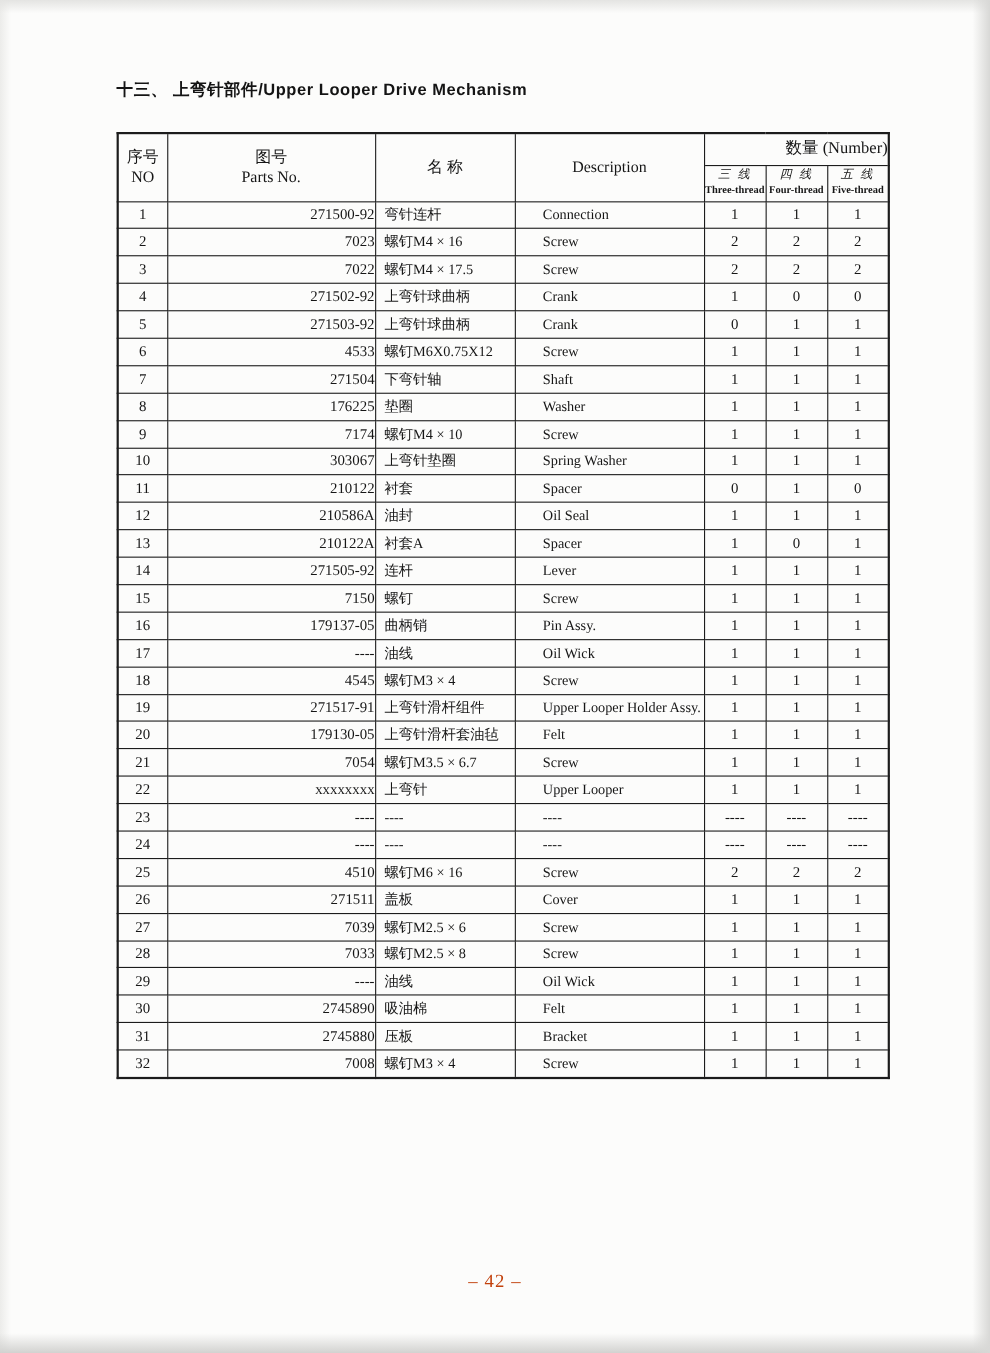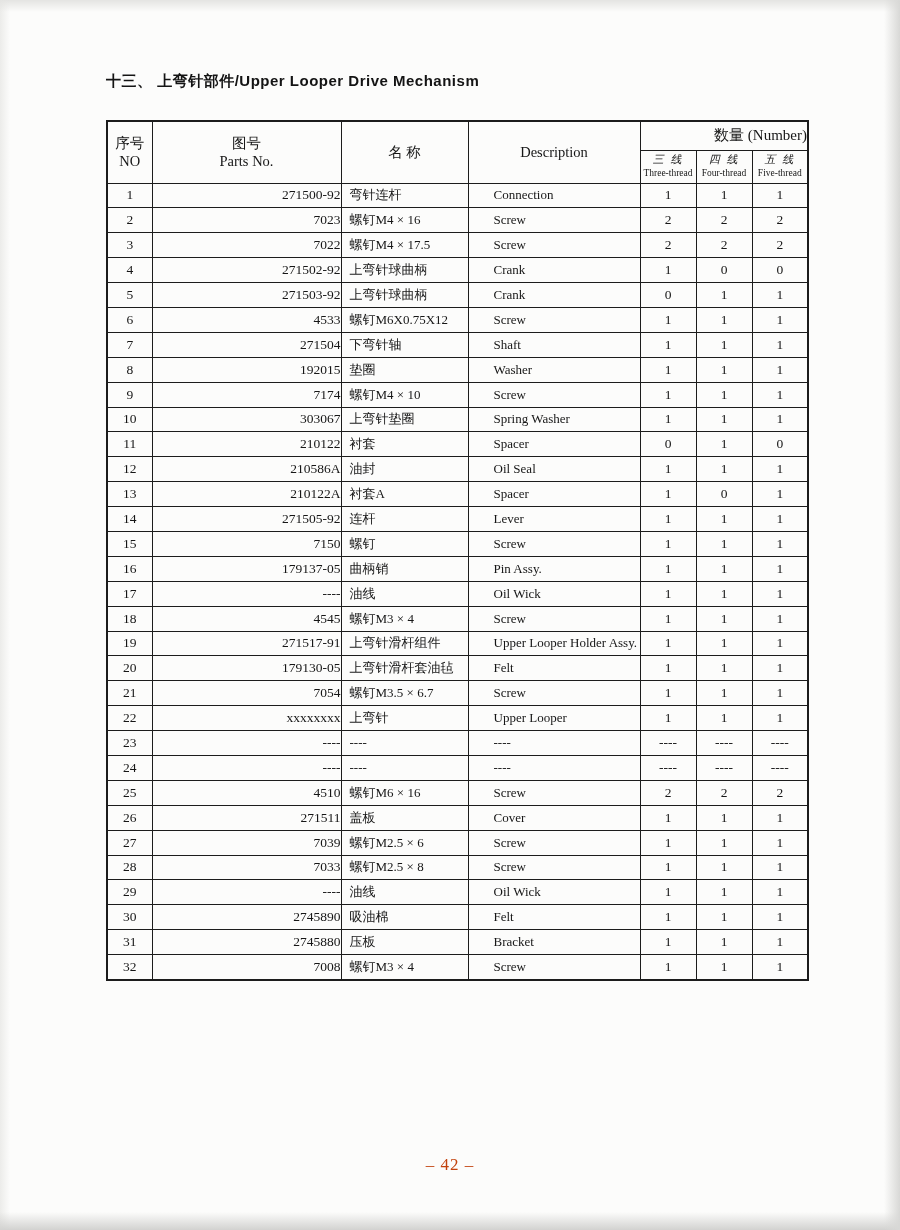--- a/index.html
+++ b/index.html
@@ -56,7 +56,7 @@
   th .en { font-size: 14.5px; }
   th.qty-head { font-size: 15px; text-align: right; }
   th.sub .zh { font-size: 11px; letter-spacing: 2px; display: block; font-style: italic; }
-  th.sub .en { font-size: 9.5px; display: block; margin-top: 1px; }
+  th.sub .en { font-size: 9.5px; display: block; margin-top: 1px; font-weight: bold; }
 
   tbody tr { height: 24.9px; }
   tbody td {

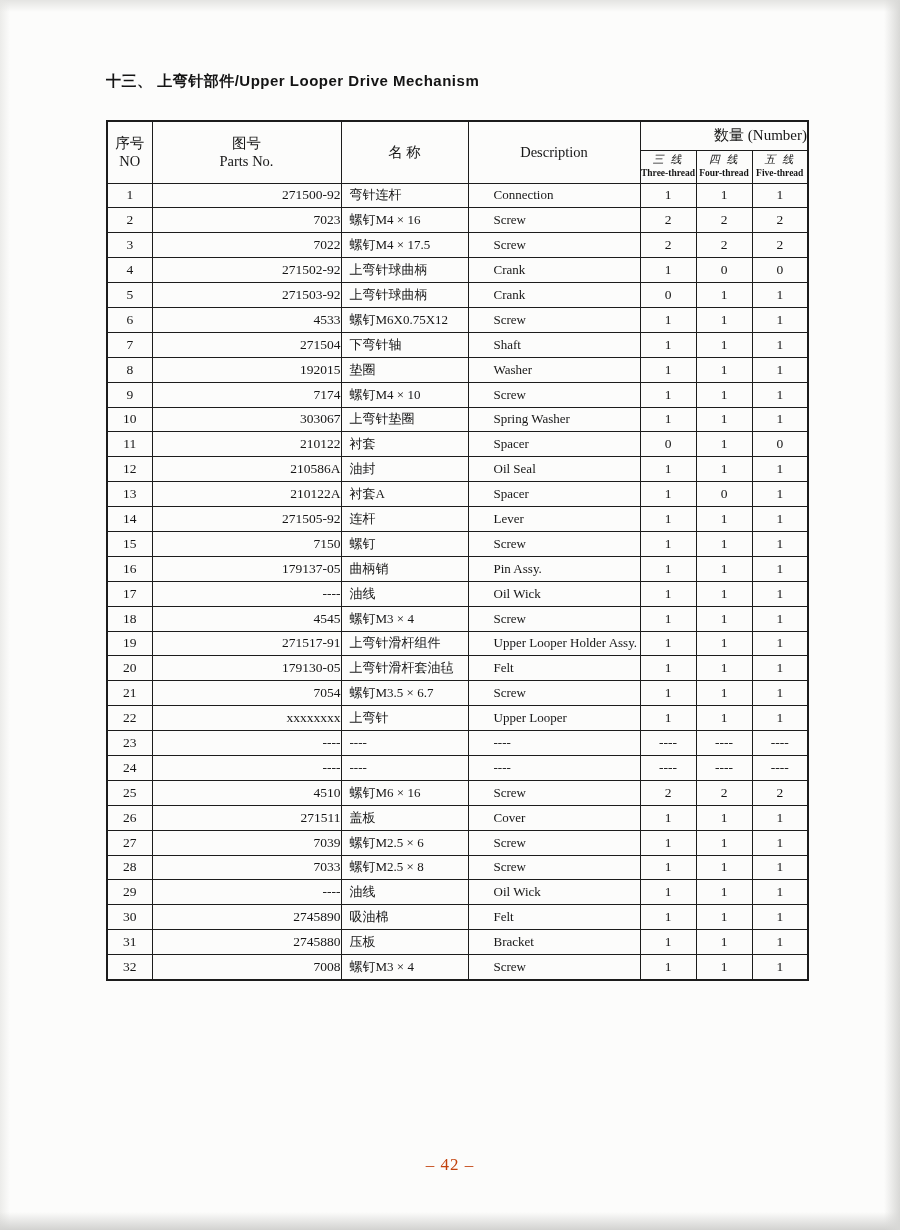--- a/index.html
+++ b/index.html
@@ -192,7 +192,7 @@
       </tr>
       <tr>
         <td class="a0">8</td>
-        <td class="a1">192015</td>
+        <td class="a1">176225</td>
         <td class="a2">垫圈</td>
         <td class="a3">Washer</td>
         <td class="a4">1</td>

